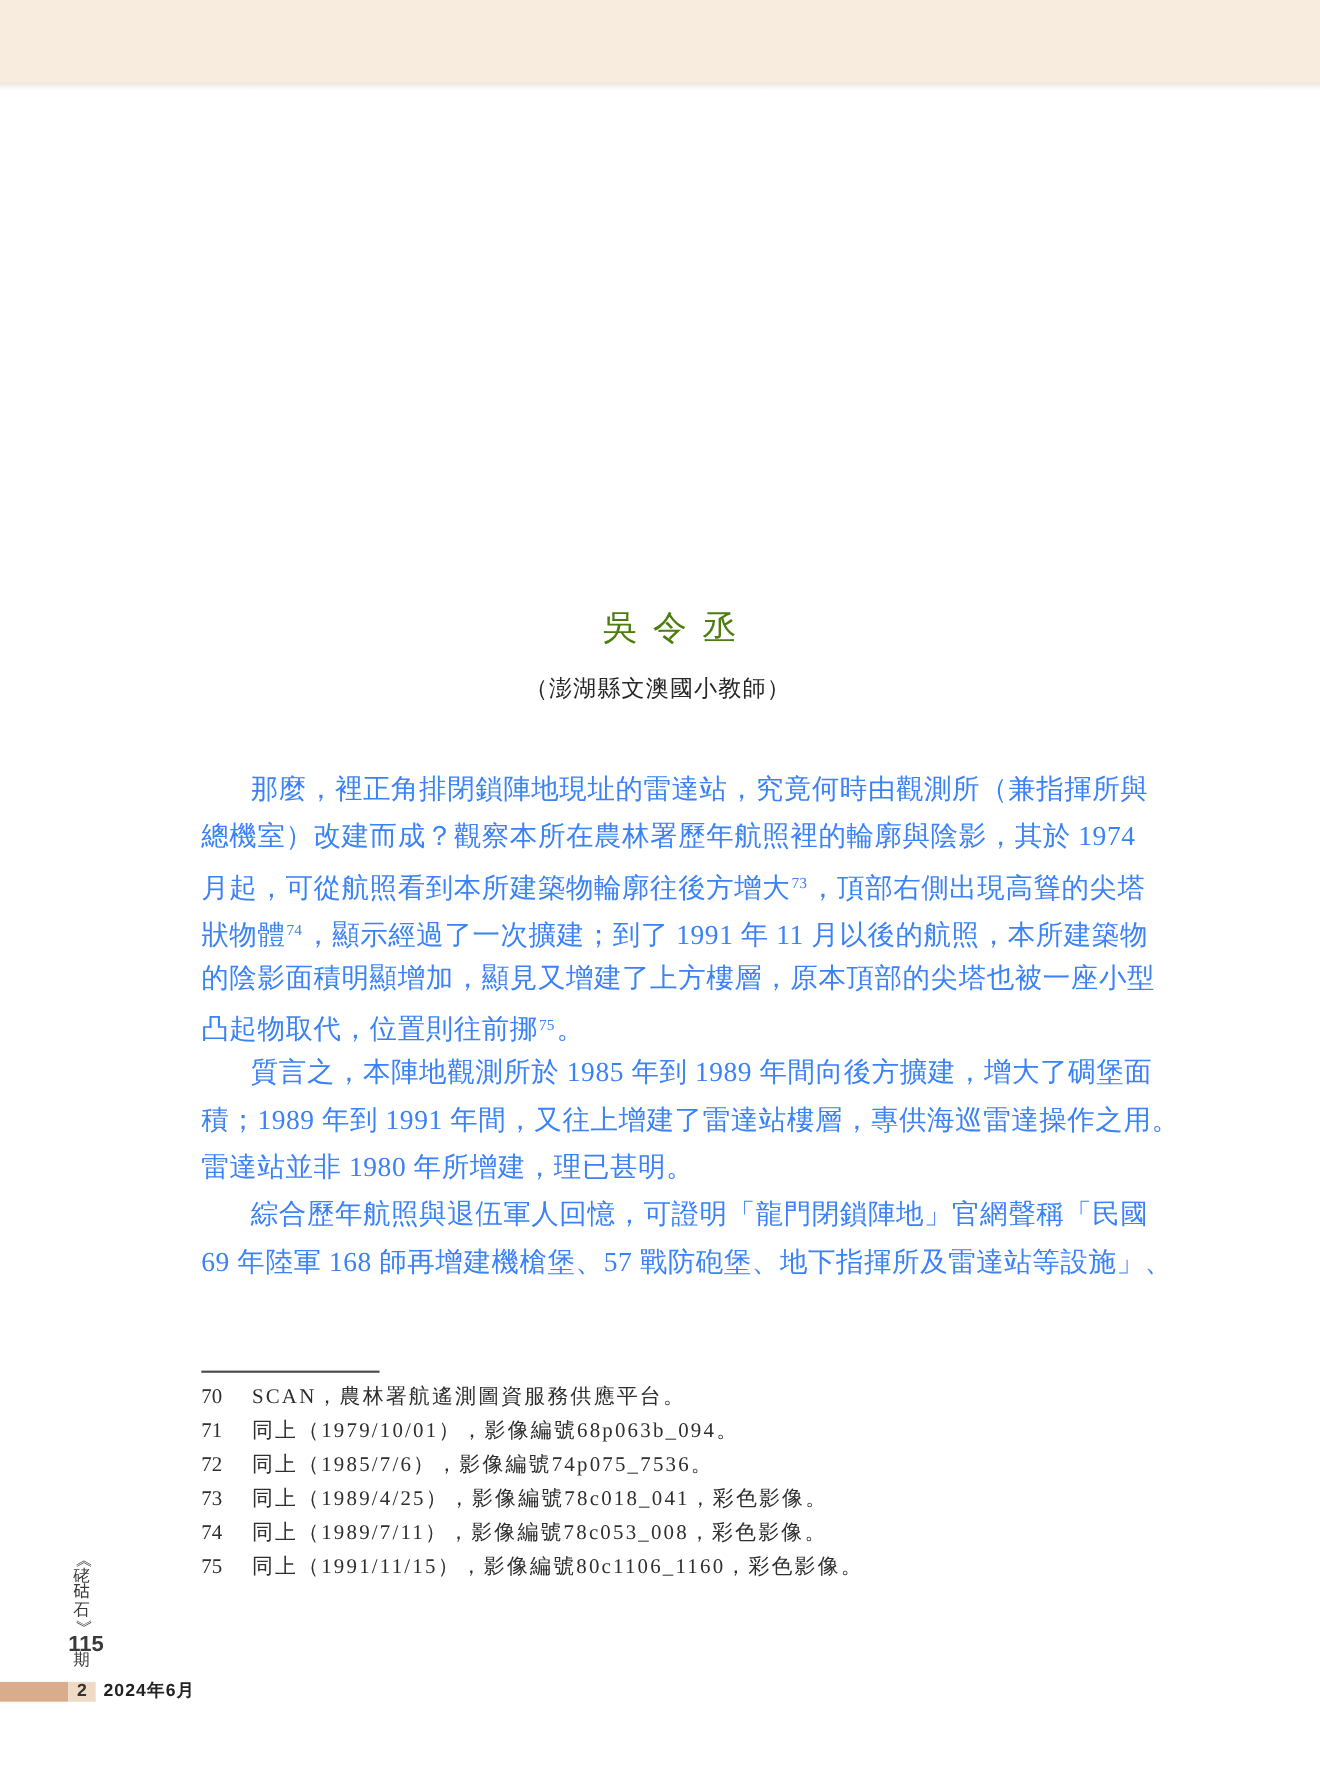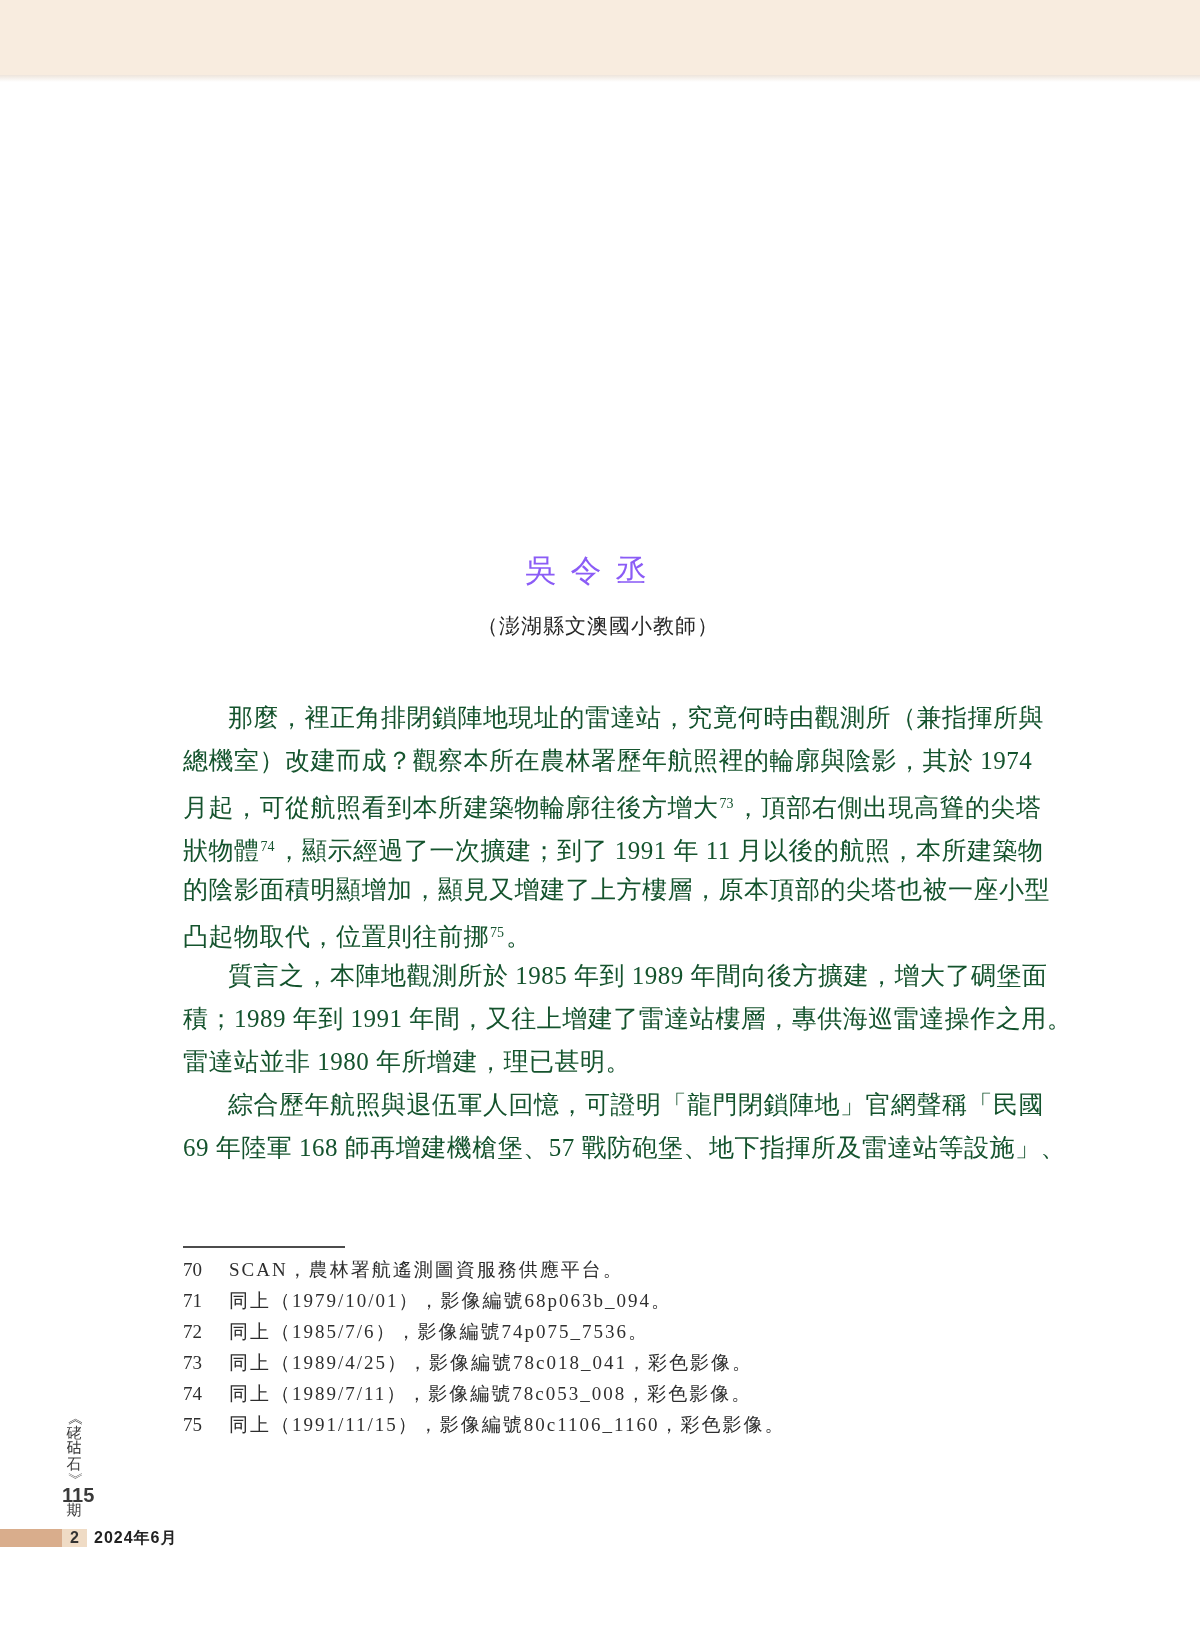--- a/index.html
+++ b/index.html
@@ -23,8 +23,8 @@
 
   
   .author {
-    position:absolute; left:171px; top:550px; width:830px; text-align:center;
-    font-size:31px; color:#8b5cf6; letter-spacing:14px; text-indent:14px;
+    position:absolute; left:194px; top:550px; width:830px; text-align:center;
+    font-size:31px; color:#4d7c0f; letter-spacing:14px; text-indent:14px;
   }
   .affiliation {
     position:absolute; left:183px; top:612px; width:830px; text-align:center;

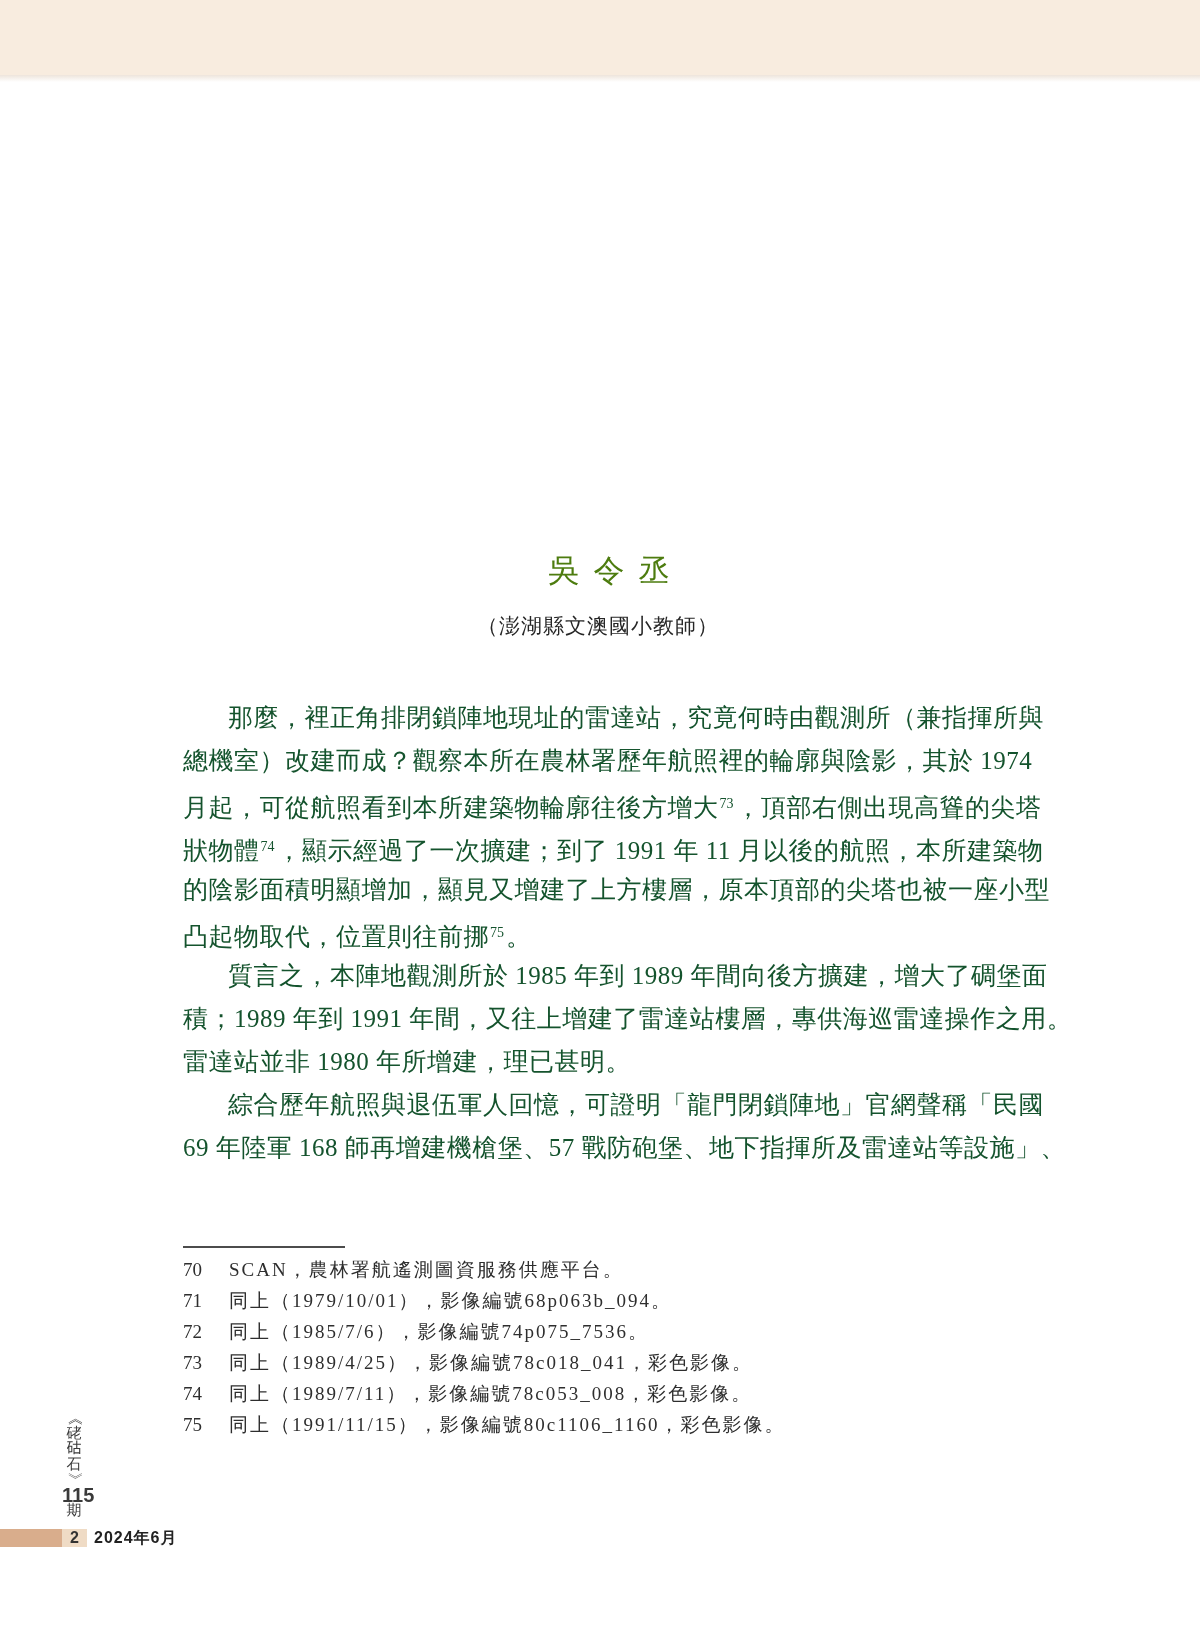--- a/index.html
+++ b/index.html
@@ -33,7 +33,7 @@
   }
 
   
-  .body-text { position:absolute; left:183px; top:696px; width:860px; font-size:25px; color:#14532d; }
+  .body-text { position:absolute; left:183px; top:696px; width:860px; font-size:25px; color:#3b82f6; }
   .body-line { height:43px; line-height:43px; white-space:nowrap; letter-spacing:0.5px; }
   .para .body-line:first-child { text-indent:45px; }
   sup { font-size:14px; vertical-align:8px; letter-spacing:0; padding:0 2px 0 1px; }

